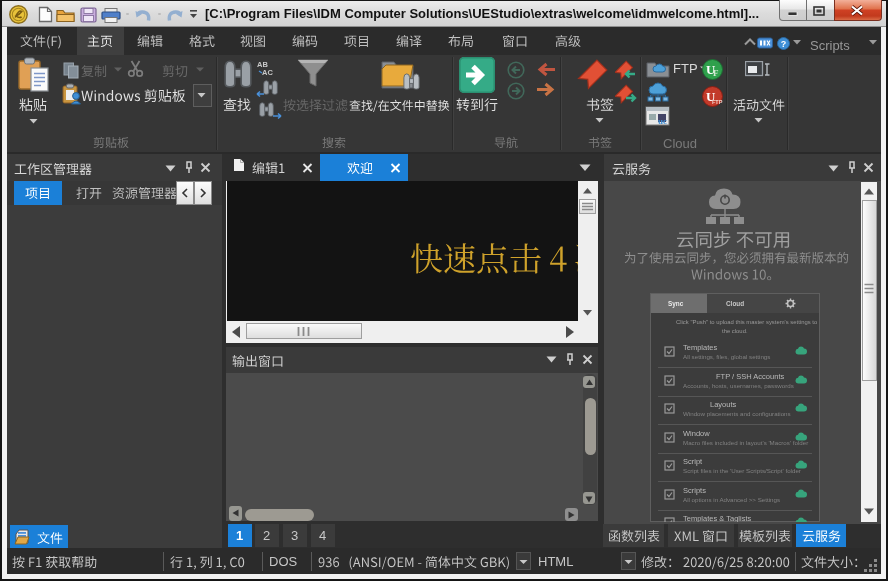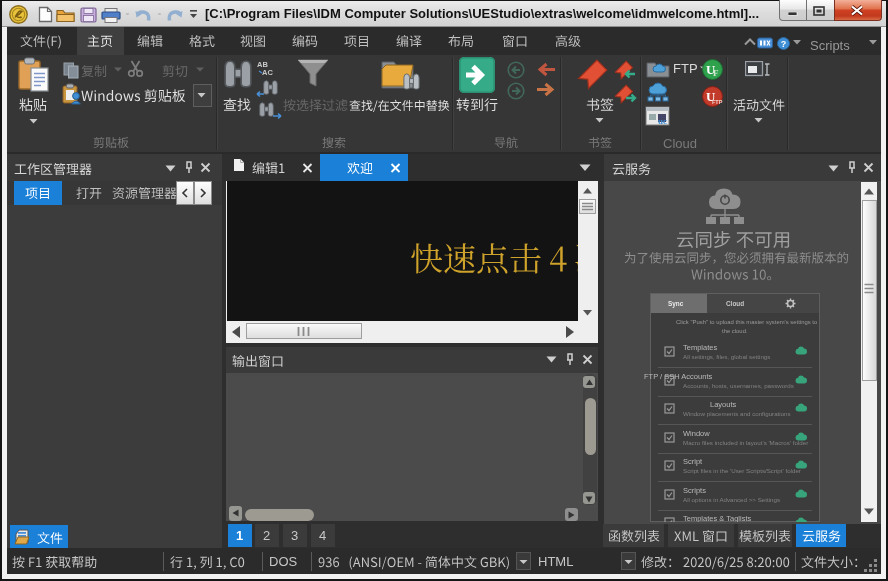--- a/index.html
+++ b/index.html
@@ -531,7 +531,7 @@
       <rect x="1" y="1" width="9" height="9" fill="none" stroke="#9a9a9a" stroke-width="1.2"></rect>
       <path d="M3 5.5 l2 2 l3-4" stroke="#9a9a9a" stroke-width="1.2" fill="none"></path>
     </svg>
-<div style="position:absolute;left:644px;top:371.5px;font:normal 7.5px 'Liberation Sans',sans-serif;color:#b9b9b9;letter-spacing:0;white-space:nowrap;">FTP / SSH Accounts</div>
+<div style="position:absolute;left:716px;top:371.5px;font:normal 7.5px 'Liberation Sans',sans-serif;color:#b9b9b9;letter-spacing:0;white-space:nowrap;">FTP / SSH Accounts</div>
 <div style="position:absolute;left:683px;top:381.5px;font:normal 6.2px 'Liberation Sans',sans-serif;color:#828282;letter-spacing:0;white-space:nowrap;">Accounts, hosts, usernames, passwords</div>
 <svg style="position:absolute;left:795px;top:374.5px" width="14" height="10">
       <path d="M3.5 8.5 q-3 0-3-3 q0-2.5 2.5-2.8 q0.5-2.2 3-2.2 q2.5 0 3 2 q3 0 3 3 q0 3-3 3 z" fill="#37a47c"></path>

